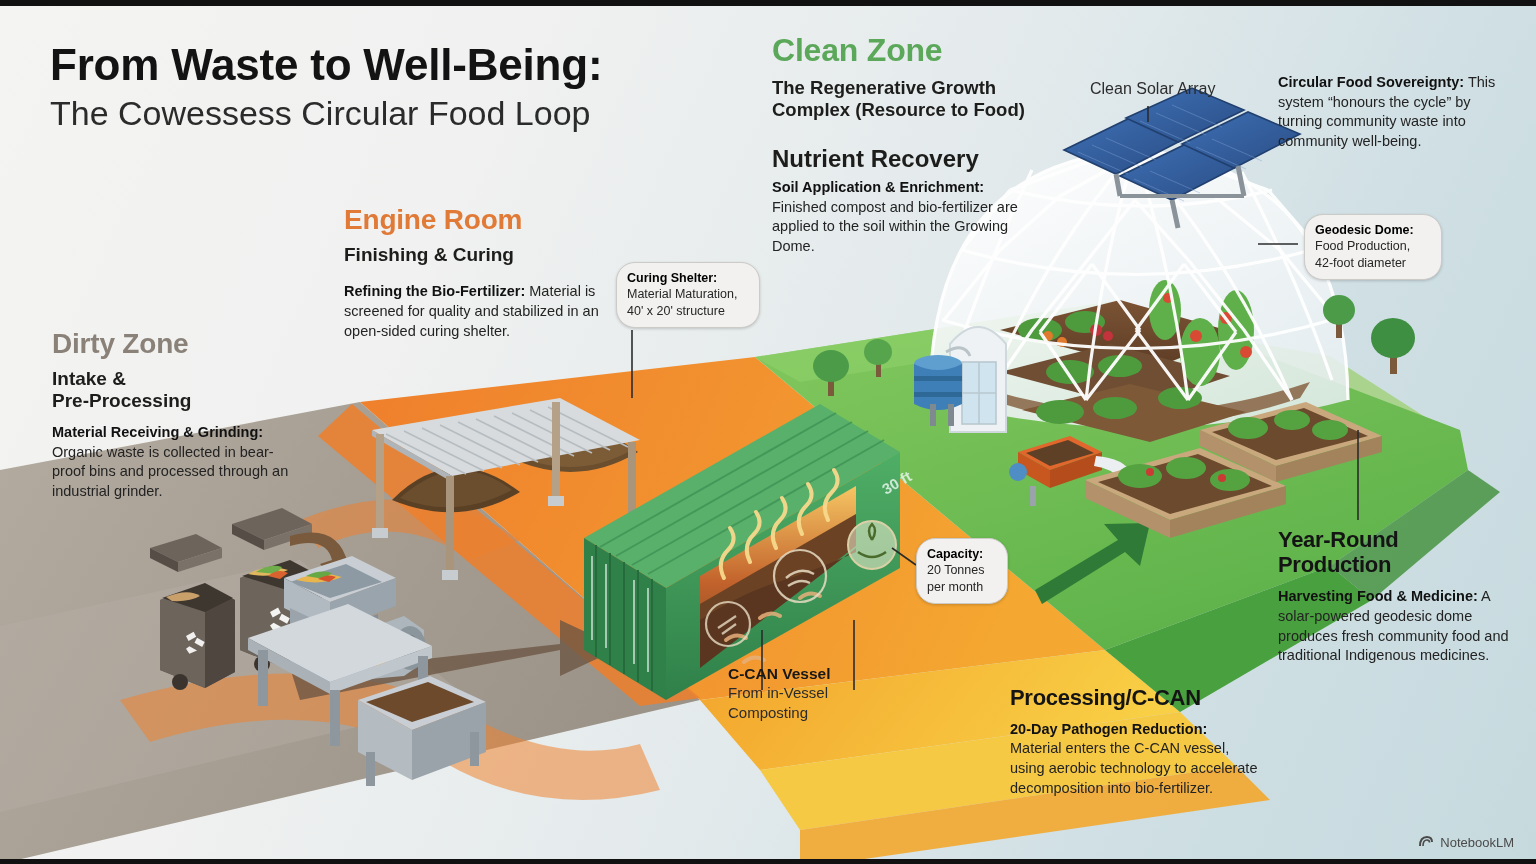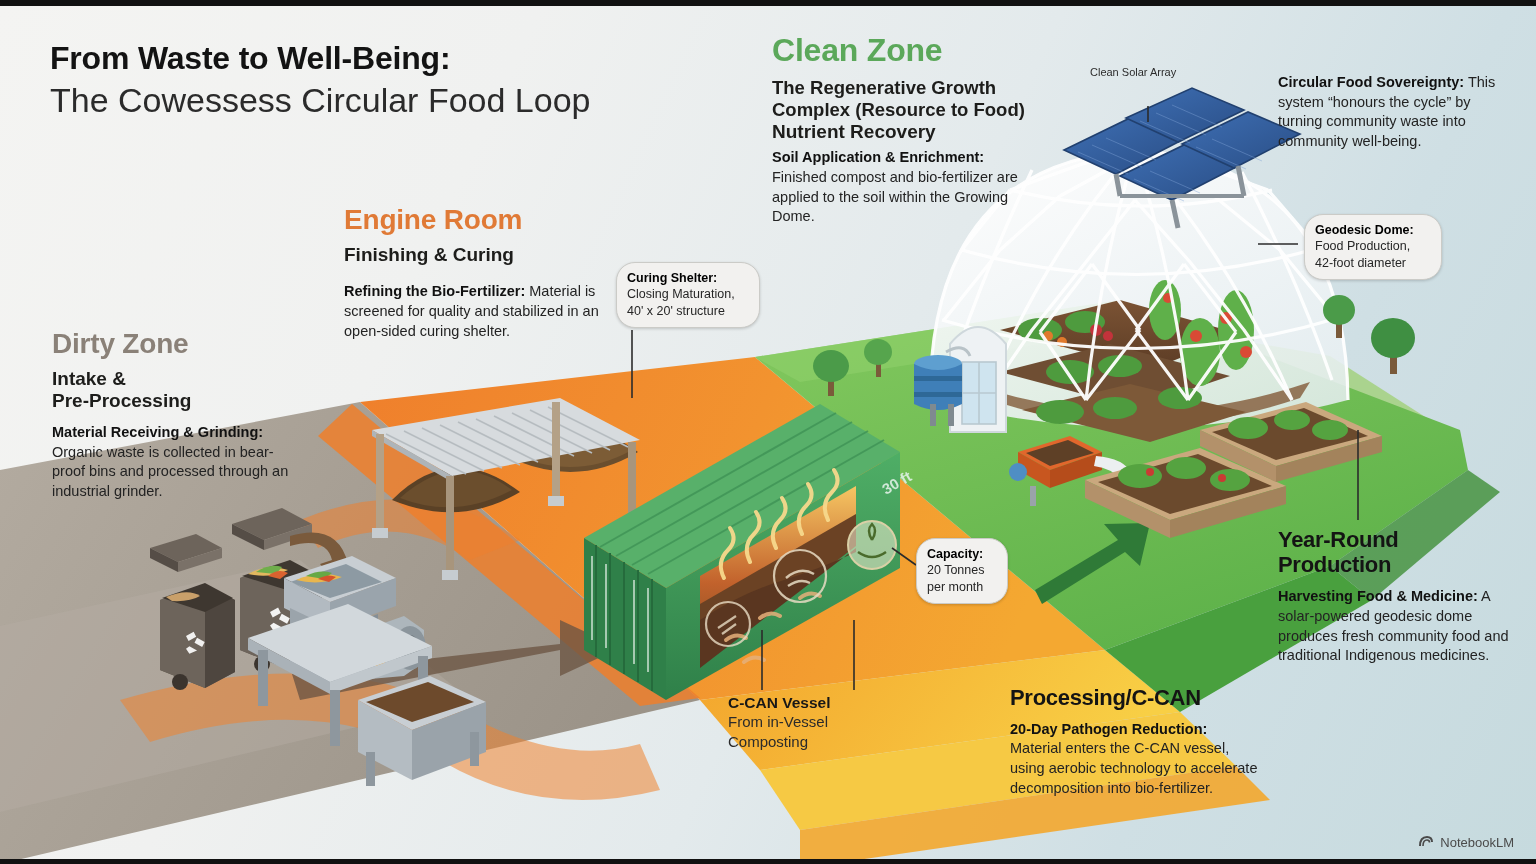--- a/index.html
+++ b/index.html
@@ -425,7 +425,7 @@
   </svg>
 
   <div style="position:absolute;left:50px;top:42px;">
-    <div class="zone-h" style="font-size:32px;color:#131313;line-height:1.06;">From Waste to Well-Being:</div>
+    <div class="zone-h" style="font-size:44px;color:#131313;line-height:1.06;">From Waste to Well-Being:</div>
     <div style="font-size:34px;color:#2b2b2b;line-height:1.2;margin-top:4px;">The Cowessess Circular Food Loop</div>
   </div>
 

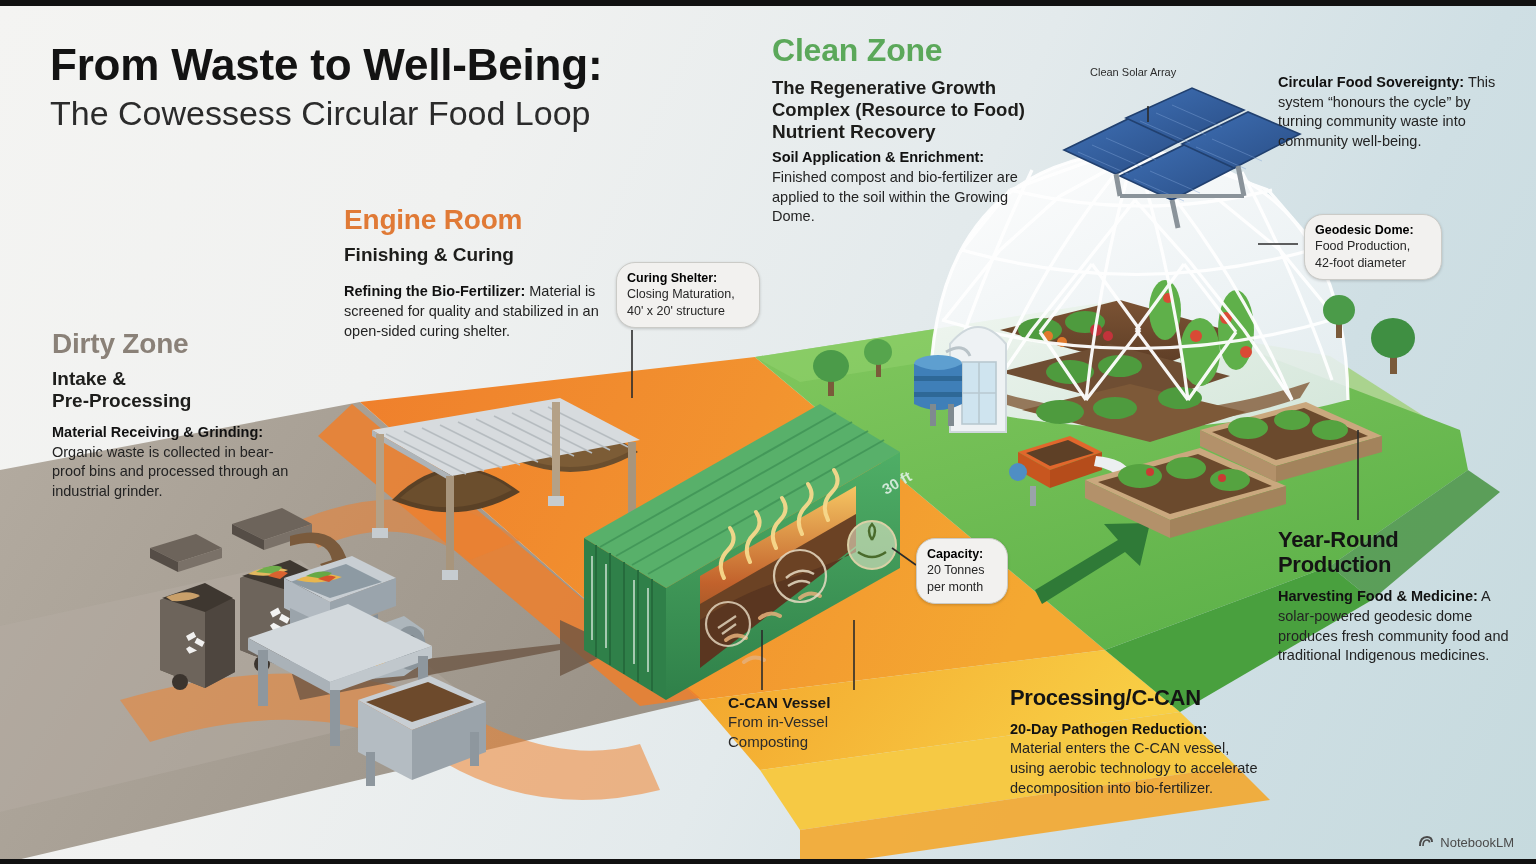--- a/index.html
+++ b/index.html
@@ -482,7 +482,7 @@
     <div style="font-size:15px;color:#2b2b2b;line-height:1.3;">Composting</div>
   </div>
 
-  <div style="position:absolute;left:1090px;top:66px;font-size:11px;color:#2c2c2c;">Clean Solar Array</div>
+  <div style="position:absolute;left:1090px;top:80px;font-size:16px;color:#2c2c2c;">Clean Solar Array</div>
 
   <div class="callout" style="left:616px;top:262px;width:122px;">
     <b>Curing Shelter:</b><br>

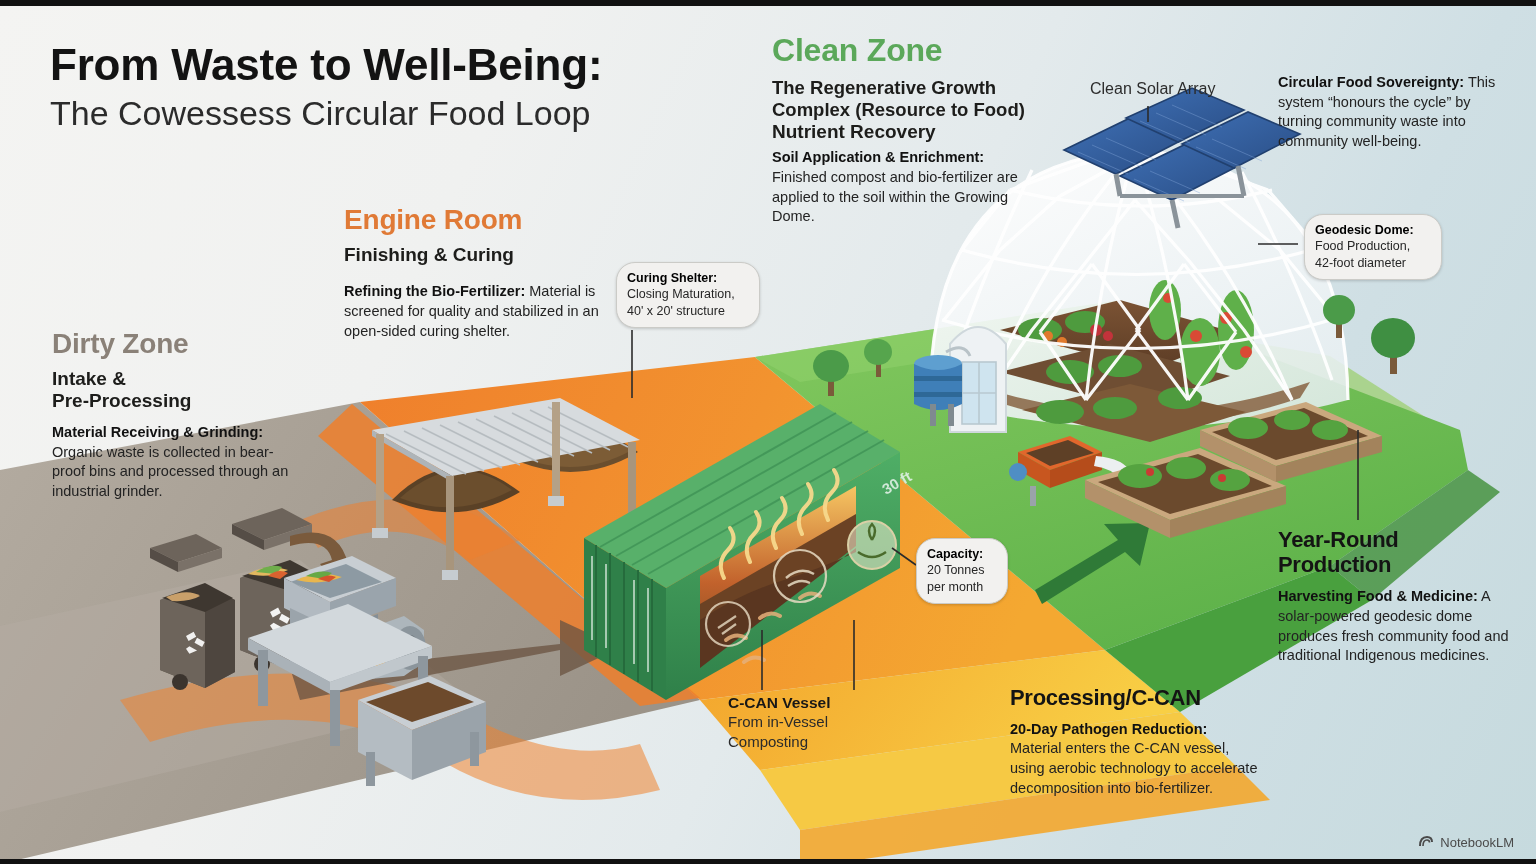--- a/index.html
+++ b/index.html
@@ -449,7 +449,7 @@
   <div style="position:absolute;left:772px;top:32px;width:262px;">
     <div class="zone-h h-clean">Clean Zone</div>
     <div class="sub" style="margin-top:8px;font-size:18.5px;">The Regenerative Growth Complex (Resource to Food)</div>
-    <div class="sub" style="margin-top:0;font-size:19px;">Nutrient Recovery</div>
+    <div class="sub" style="margin-top:24px;font-size:24px;">Nutrient Recovery</div>
     <div class="body" style="margin-top:5px;">
       <b>Soil Application &amp; Enrichment:</b><span> Finished compost and bio-fertilizer are applied to the soil within the Growing Dome.</span>
     </div>

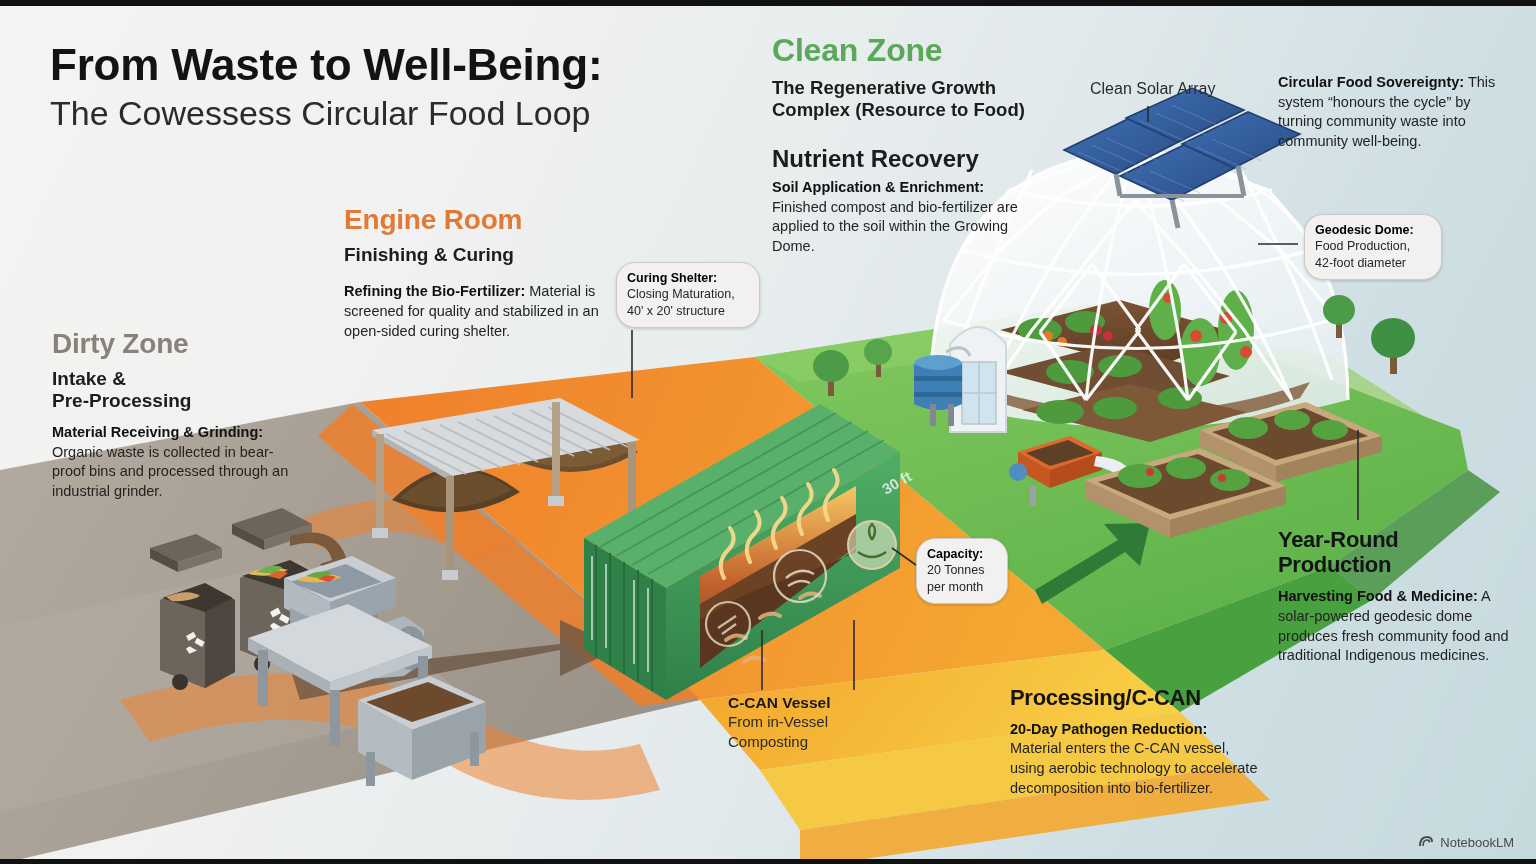--- a/index.html
+++ b/index.html
@@ -486,7 +486,7 @@
 
   <div class="callout" style="left:616px;top:262px;width:122px;">
     <b>Curing Shelter:</b><br>
-    <span>Closing Maturation,</span><br>
+    <span>Material Maturation,</span><br>
     <span>40' x 20' structure</span>
   </div>
 

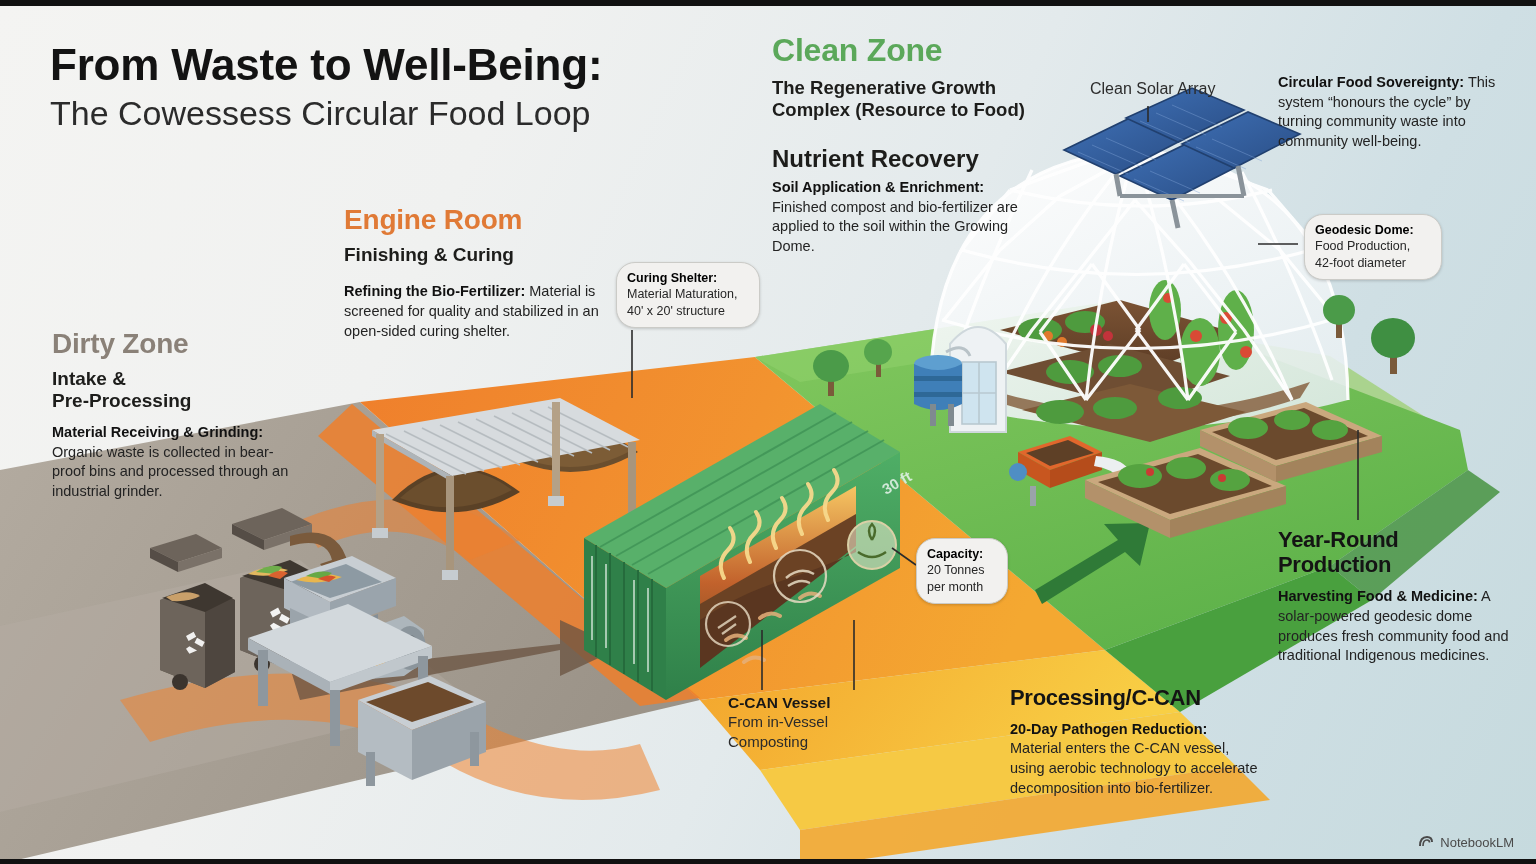--- a/index.html
+++ b/index.html
@@ -476,7 +476,7 @@
     </div>
   </div>
 
-  <div style="position:absolute;left:728px;top:694px;width:150px;">
+  <div style="position:absolute;left:728px;top:665px;width:150px;">
     <div style="font-size:15.5px;font-weight:bold;color:#171717;">C-CAN Vessel</div>
     <div style="font-size:15px;color:#2b2b2b;line-height:1.3;">From in-Vessel</div>
     <div style="font-size:15px;color:#2b2b2b;line-height:1.3;">Composting</div>

